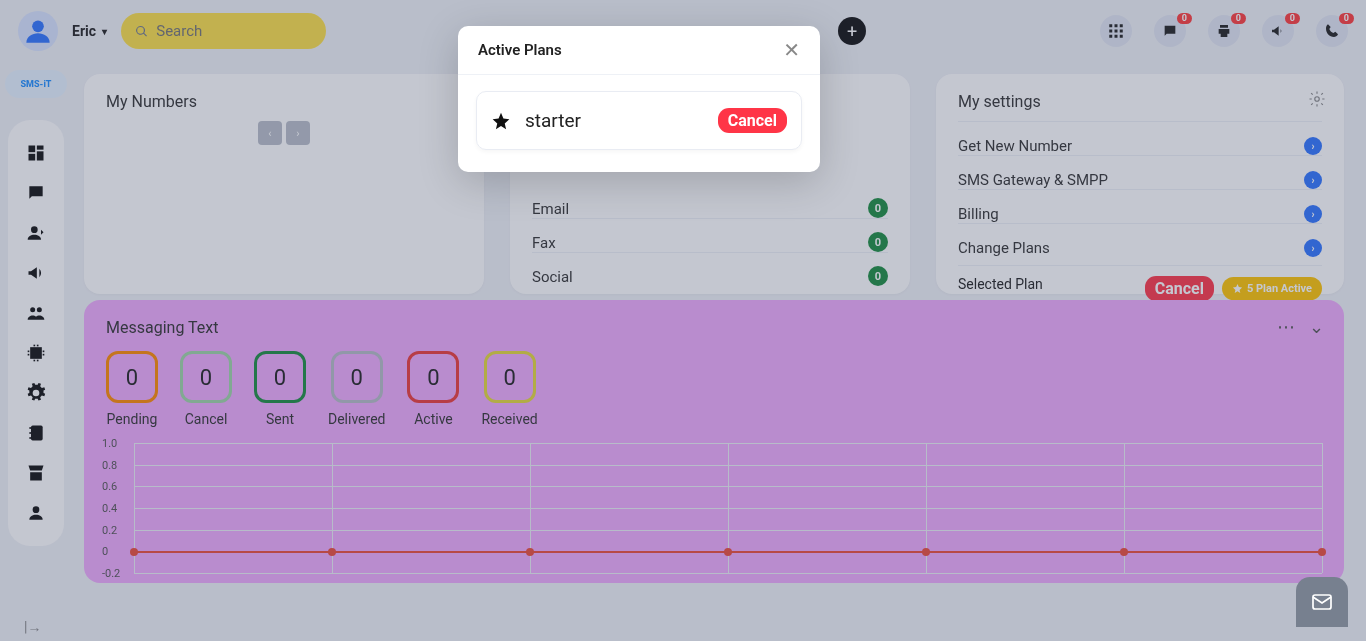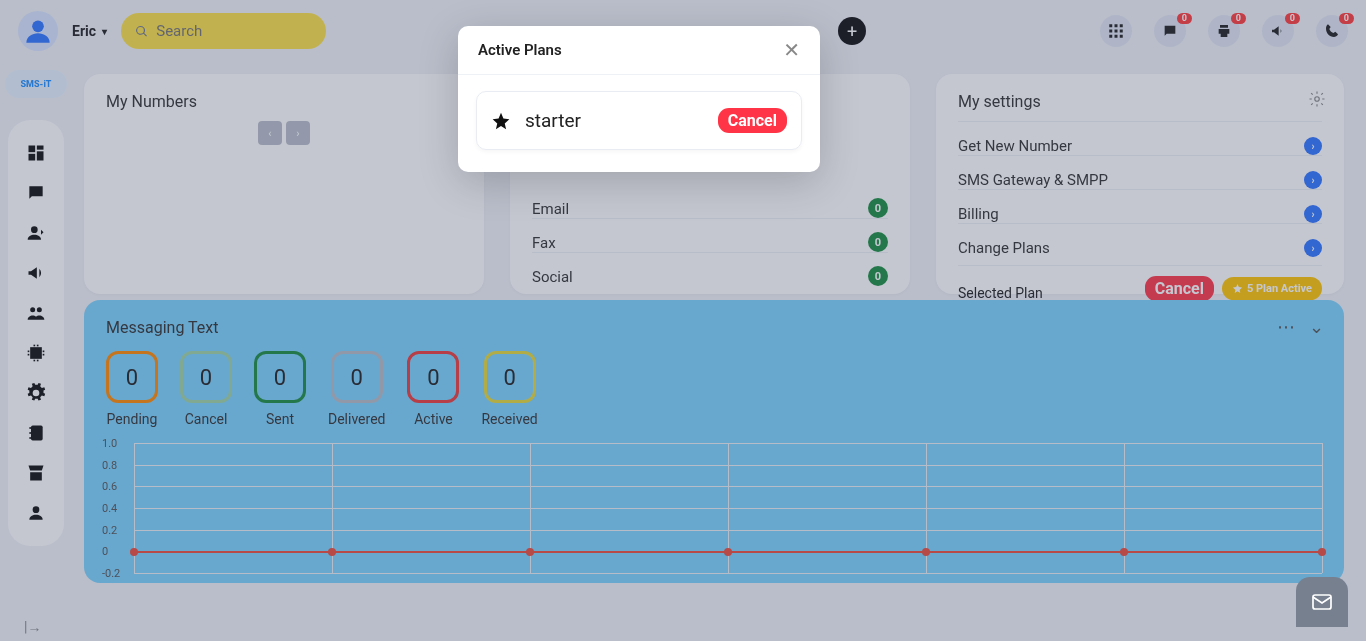--- a/index.html
+++ b/index.html
@@ -42,7 +42,7 @@
   .go{background:#2f74ff;color:#fff;border-radius:50%;width:18px;height:18px;display:flex;align-items:center;justify-content:center;font-size:10px;font-weight:900}
   .gear{position:absolute;top:16px;right:18px;color:#888}
   .gear svg{width:18px;height:18px;fill:none;stroke:#888;stroke-width:1.5}
-  .planline{display:flex;align-items:flex-end;justify-content:space-between;margin-top:8px;padding-top:10px;border-top:1px solid #eef1f6}
+  .planline{display:flex;align-items:flex-start;justify-content:space-between;margin-top:8px;padding-top:10px;border-top:1px solid #eef1f6}
   .cancel-pill{background:#ff3547;color:#fff;font-size:16px;font-weight:700;border-radius:11px;padding:3px 10px}
   .active-pill{background:#ffc400;color:#fff;font-size:11px;font-weight:700;border-radius:14px;padding:5px 10px;display:inline-flex;align-items:center;gap:4px}
   .active-pill svg{width:11px;height:11px;fill:#fff}

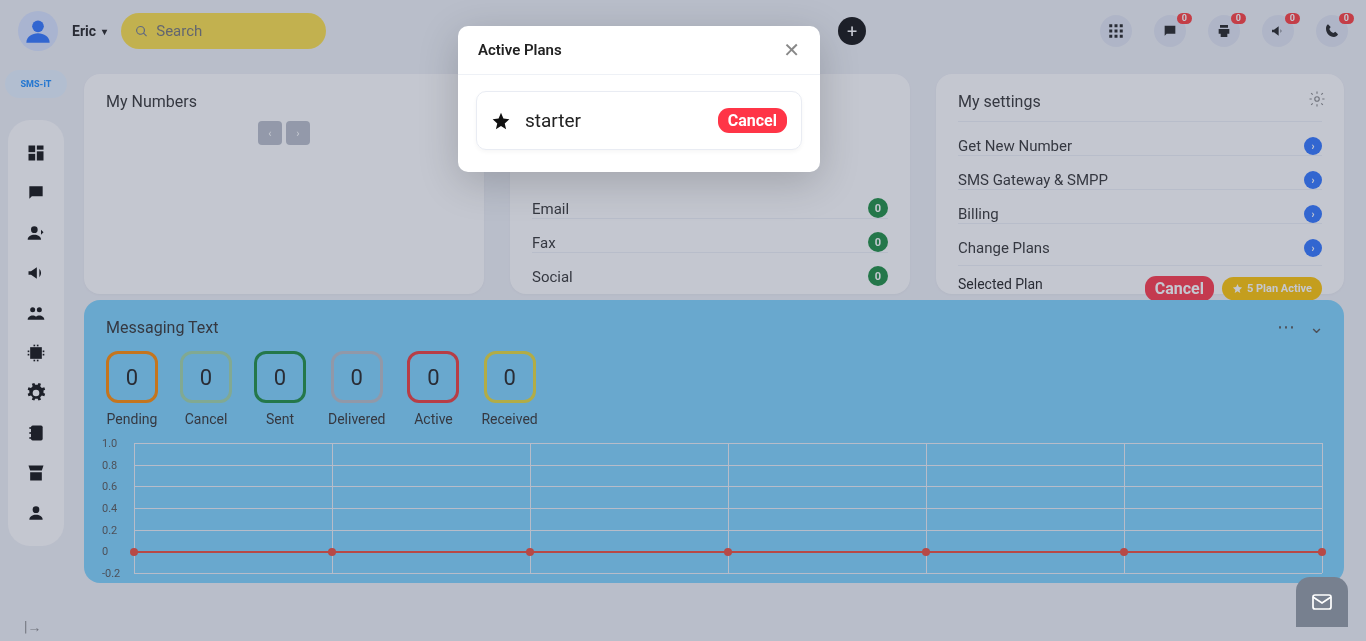--- a/index.html
+++ b/index.html
@@ -47,7 +47,7 @@
   .active-pill{background:#ffc400;color:#fff;font-size:11px;font-weight:700;border-radius:14px;padding:5px 10px;display:inline-flex;align-items:center;gap:4px}
   .active-pill svg{width:11px;height:11px;fill:#fff}
   
-  .msgcard{background:#7dd3fc;border-radius:16px;padding:18px 22px 0;position:relative}
+  .msgcard{background:#f0abfc;border-radius:16px;padding:18px 22px 0;position:relative}
   .msgcard .moremenu{position:absolute;top:16px;right:20px;display:flex;gap:14px;color:#555;font-size:18px}
   .stats{display:flex;gap:22px;margin:14px 0 16px}
   .stat{display:flex;flex-direction:column;align-items:center;gap:8px}

